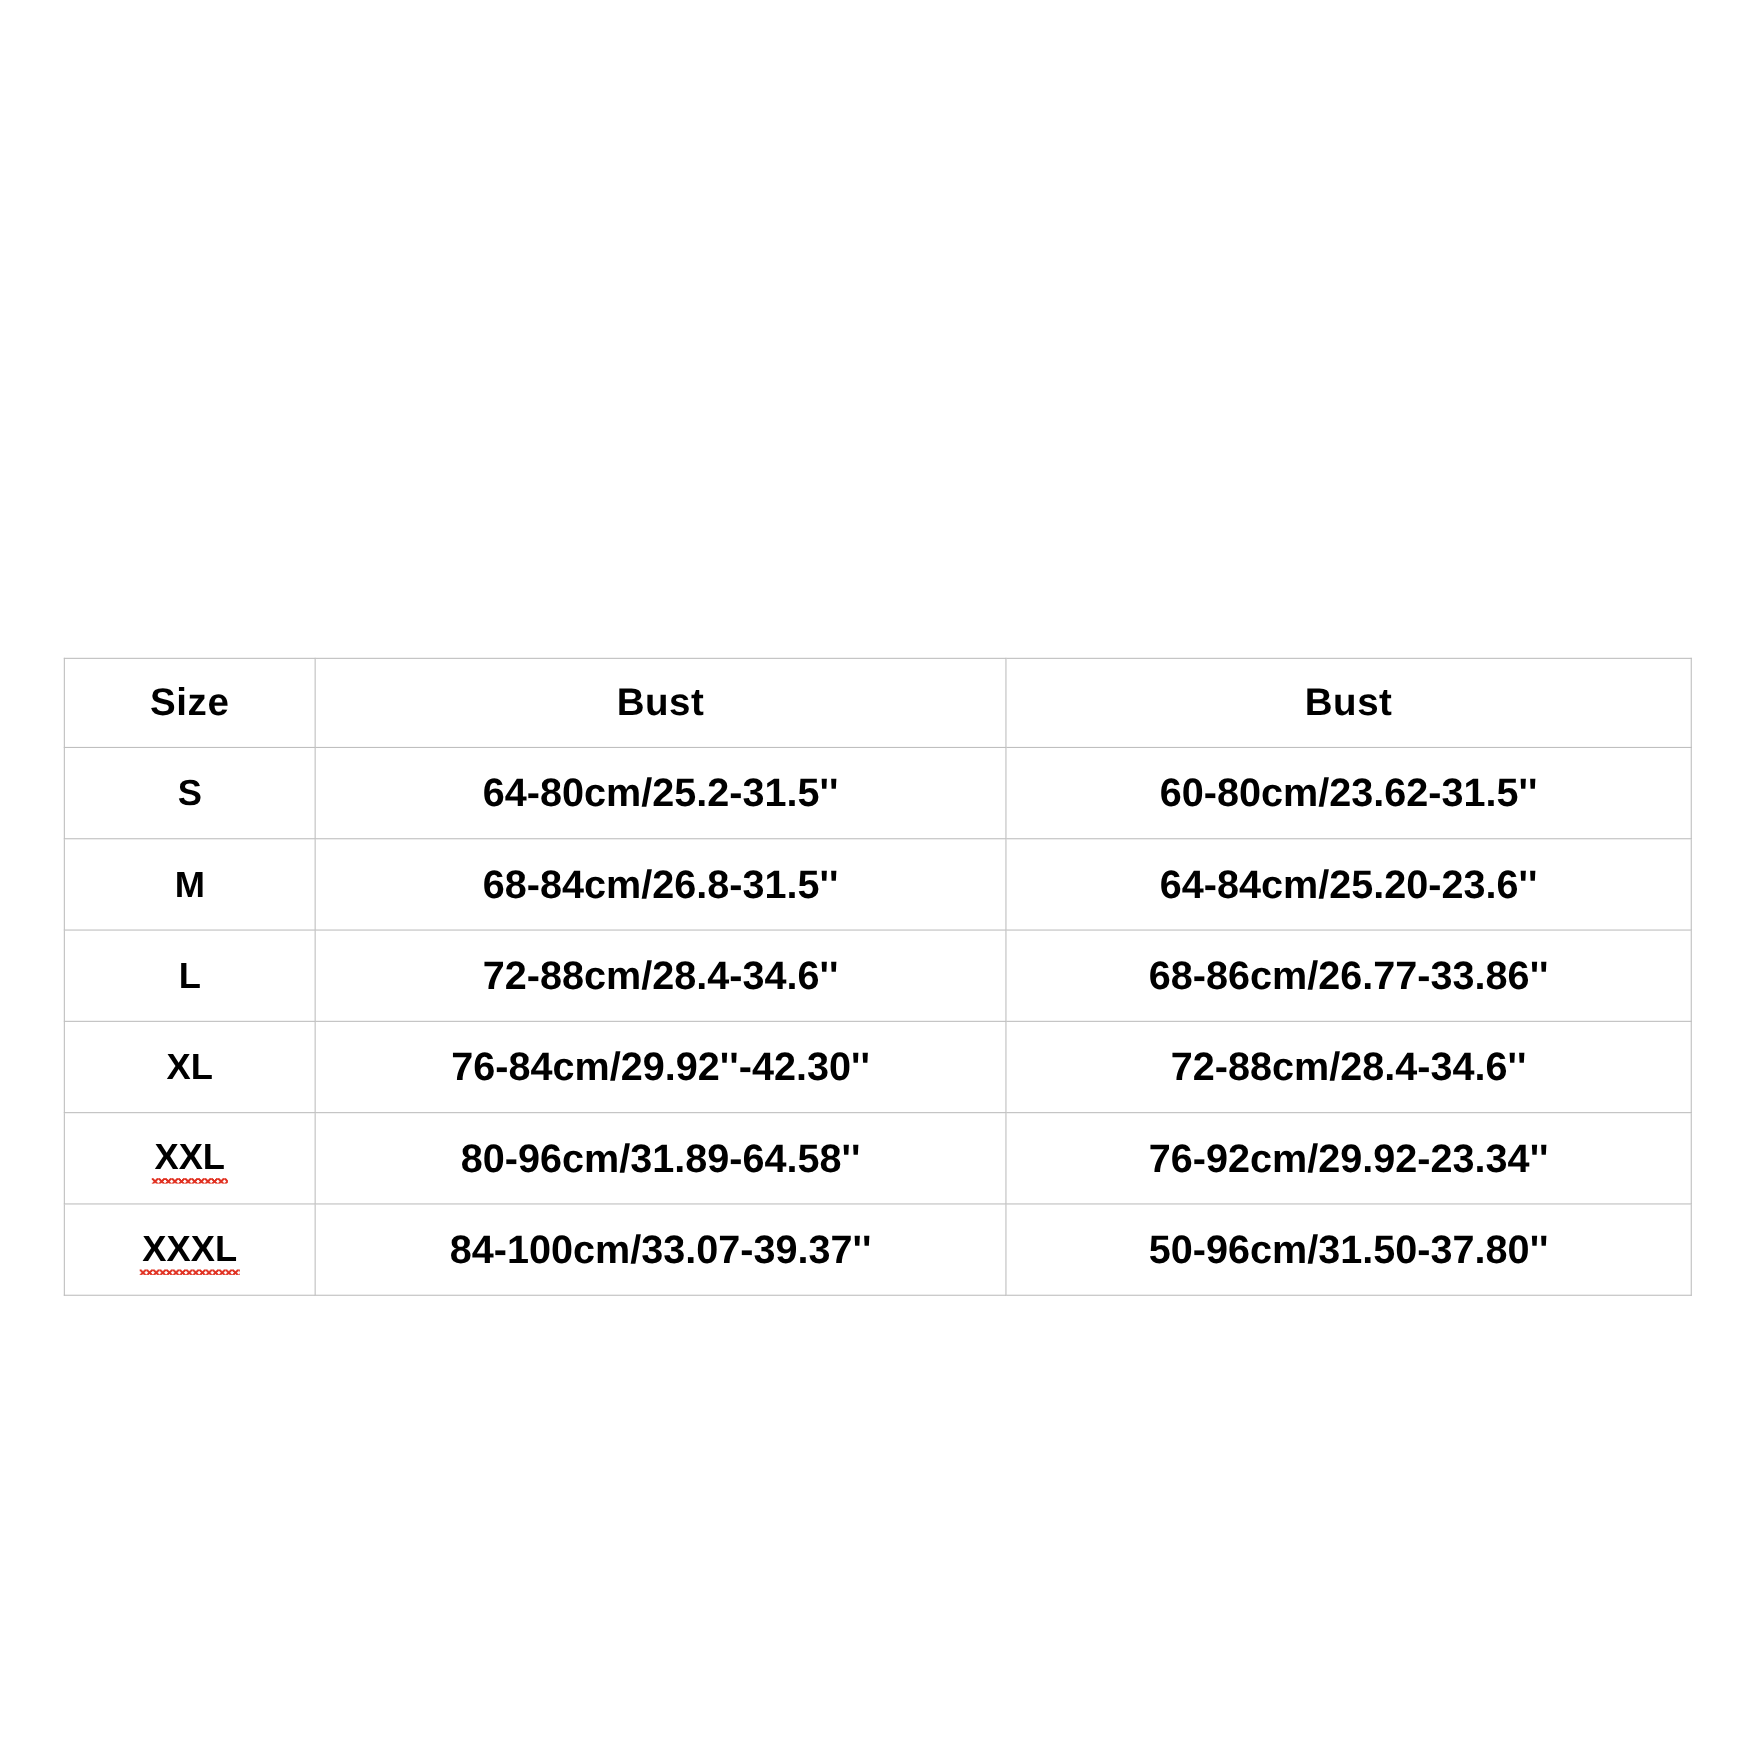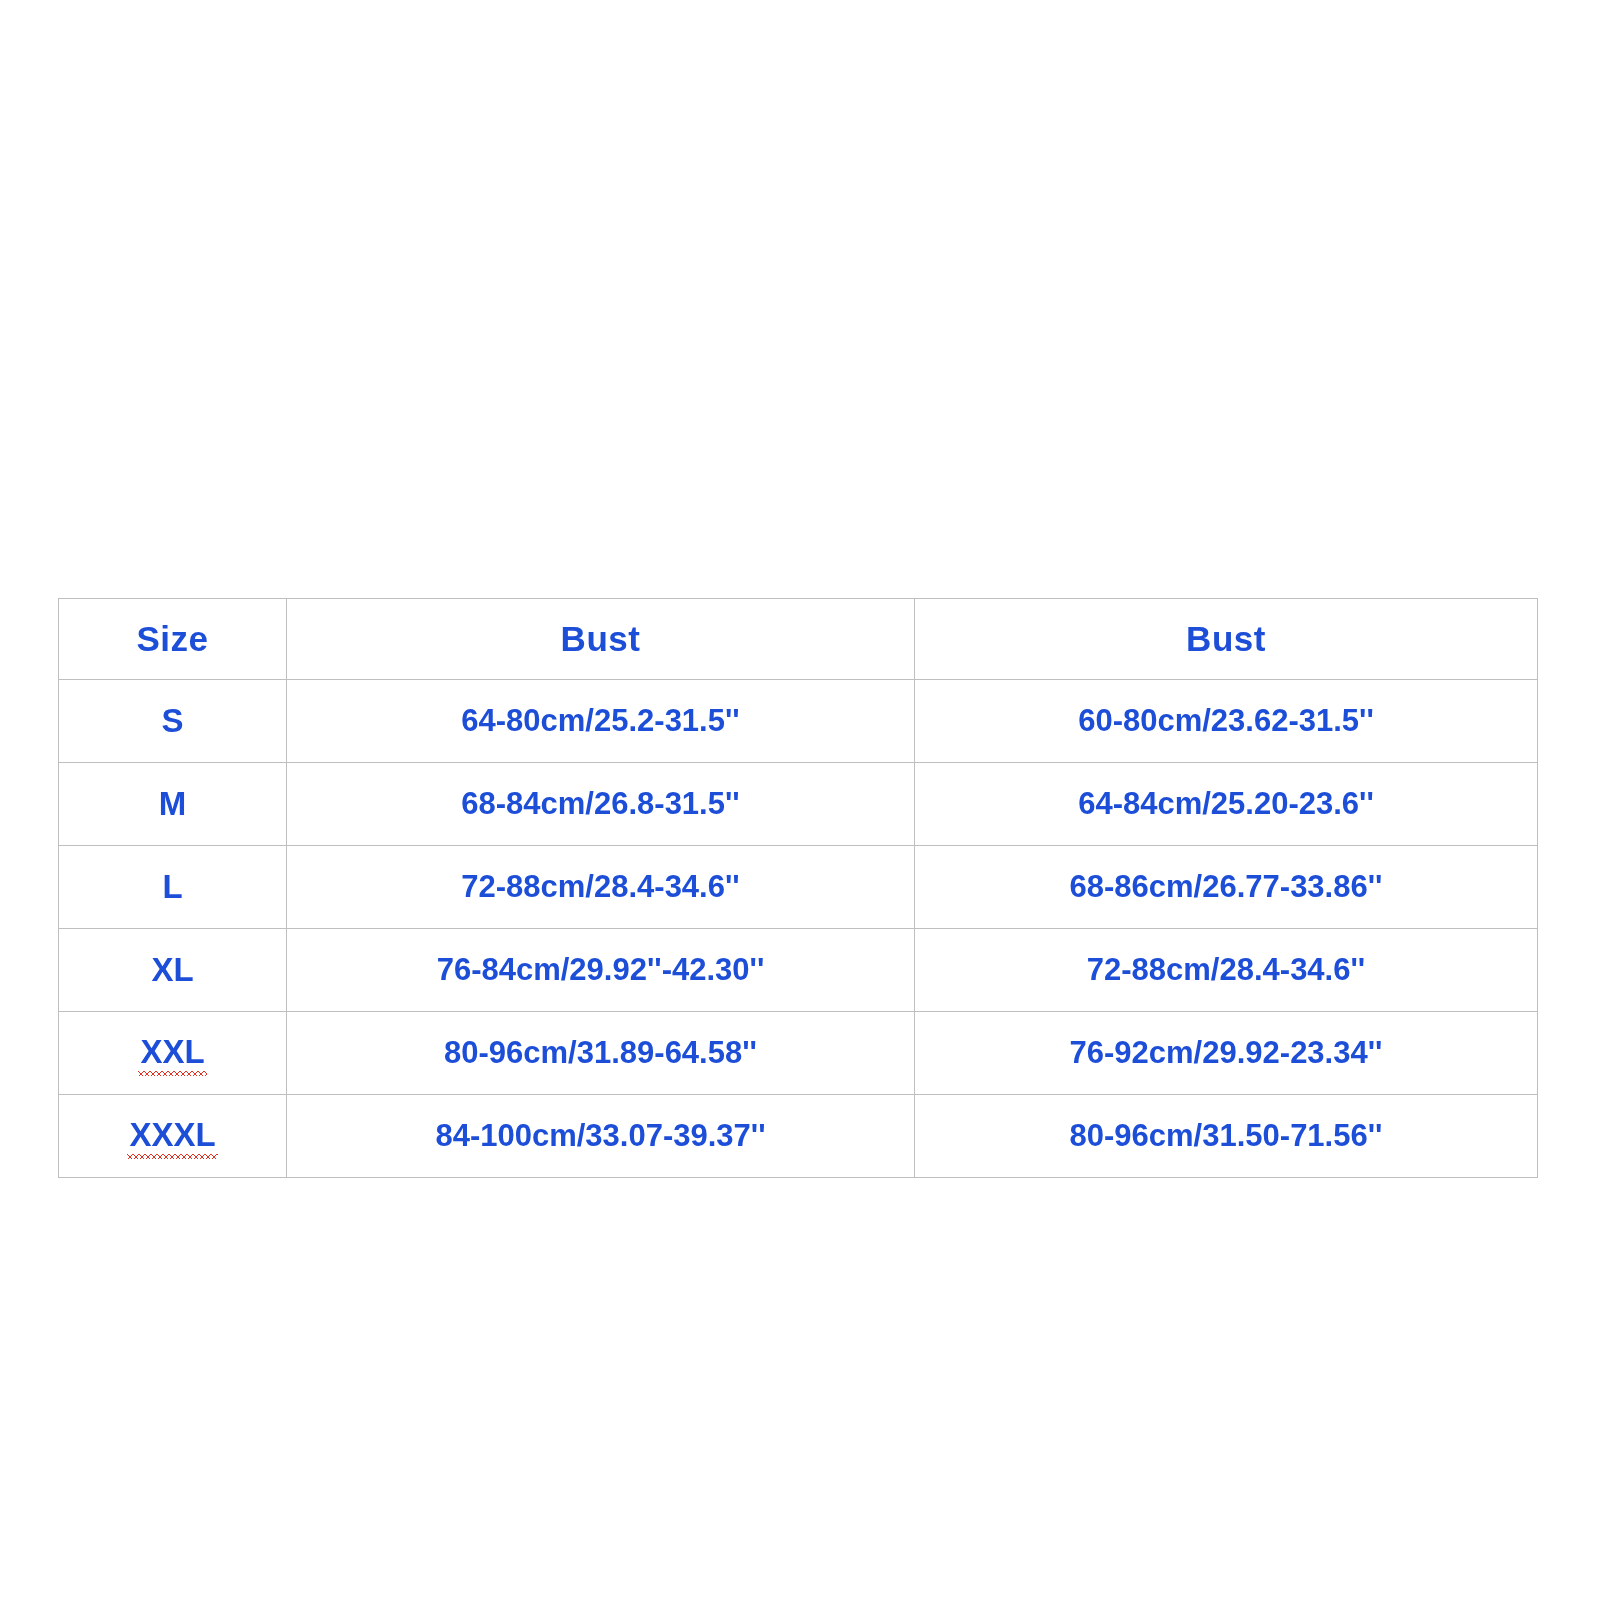--- a/index.html
+++ b/index.html
@@ -39,7 +39,7 @@
     border: 1px solid #bfbfbf;
     text-align: center;
     vertical-align: middle;
-    color: #1d4ed8;
+    color: #000000;
     font-weight: bold;
     padding: 0;
   }

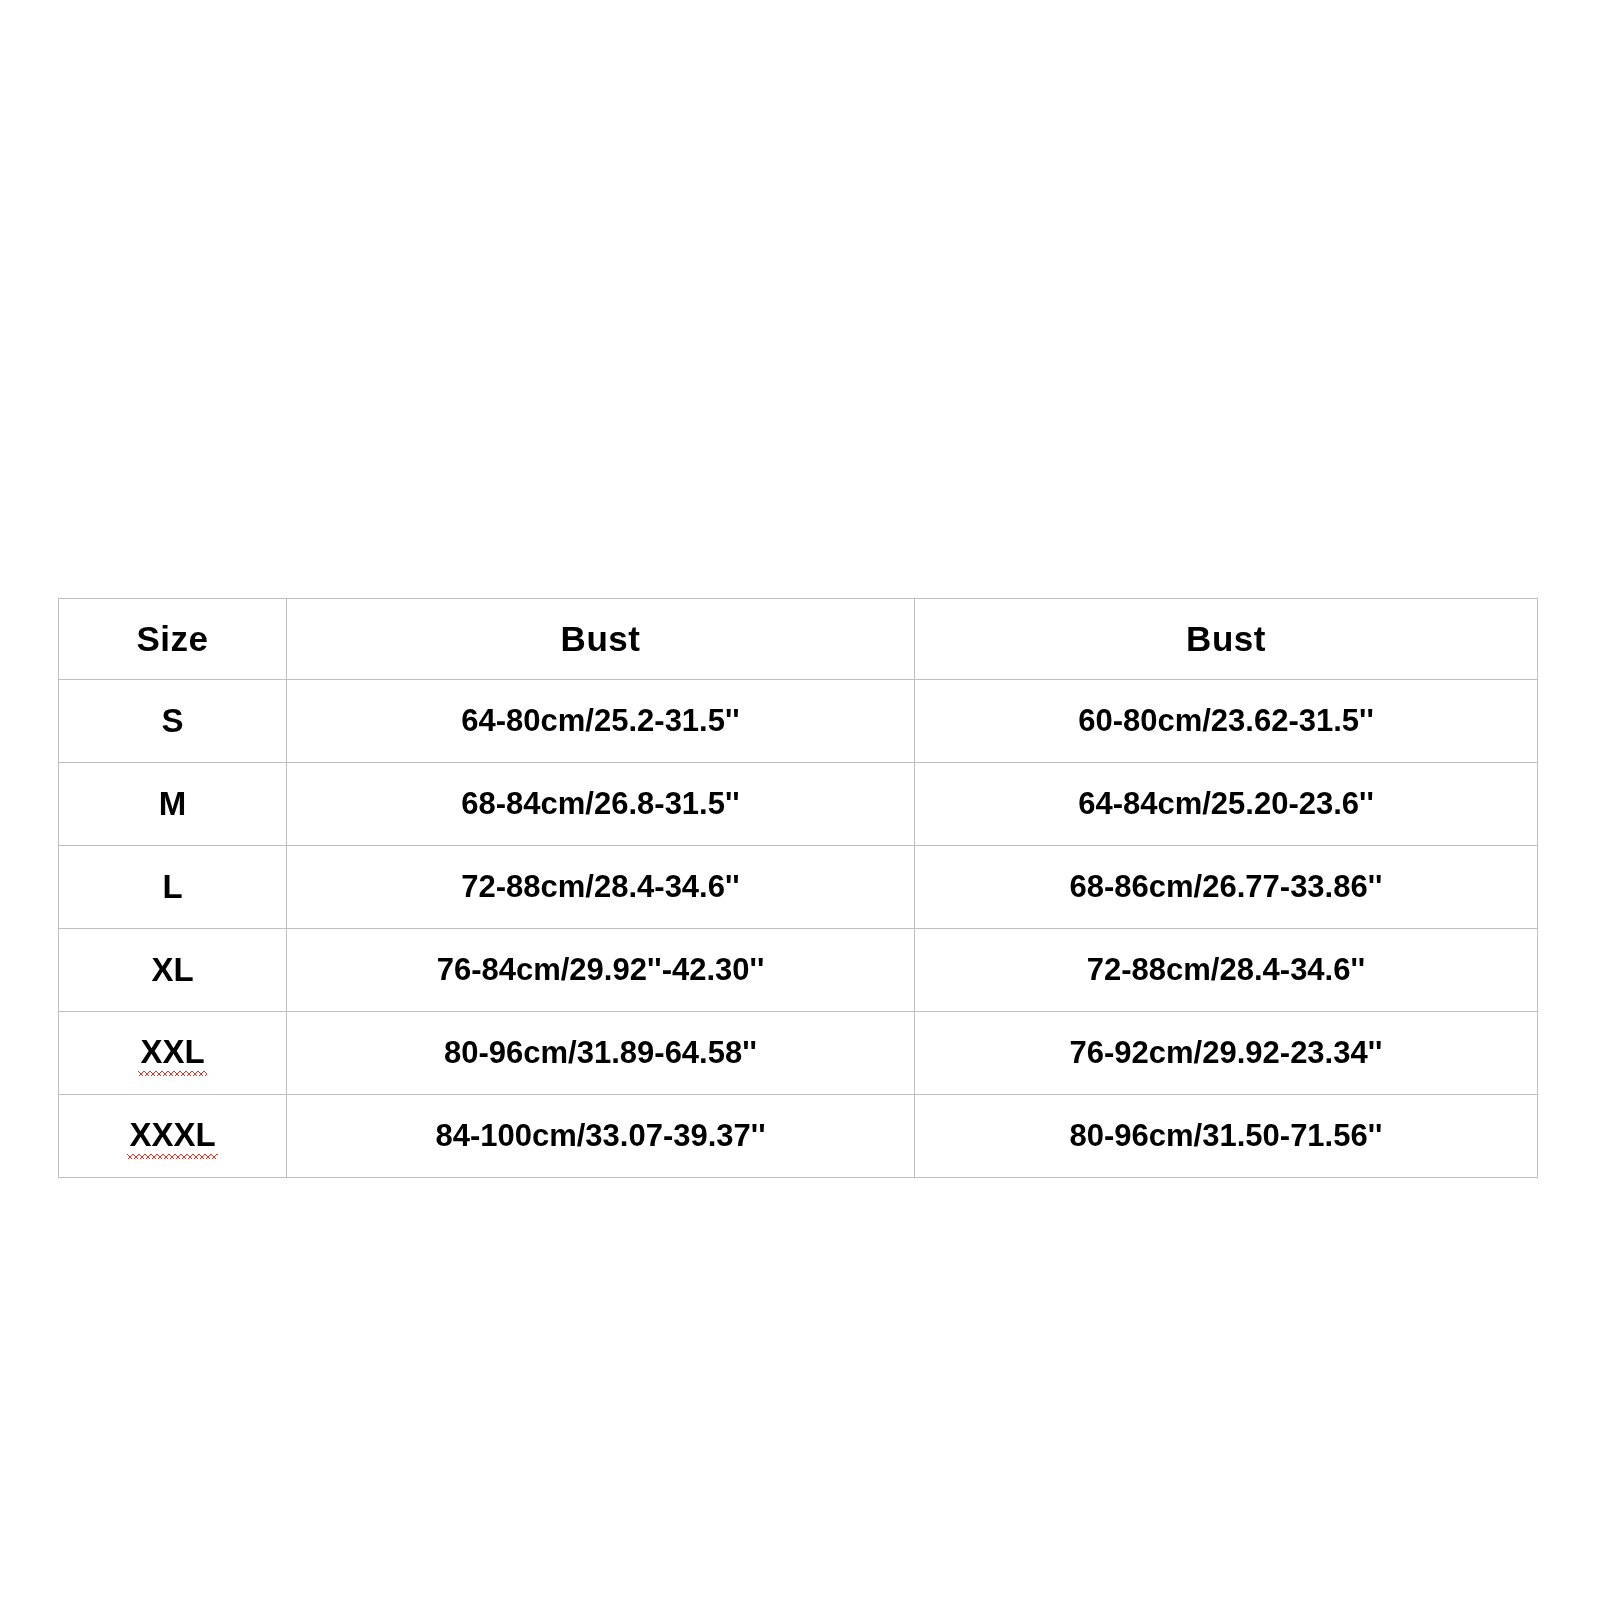--- a/index.html
+++ b/index.html
@@ -54,7 +54,7 @@
   }
   table.size-chart tbody td {
     height: 82px;
-    font-size: 31px;
+    font-size: 36px;
   }
   table.size-chart tbody td.size-cell {
     font-size: 33px;

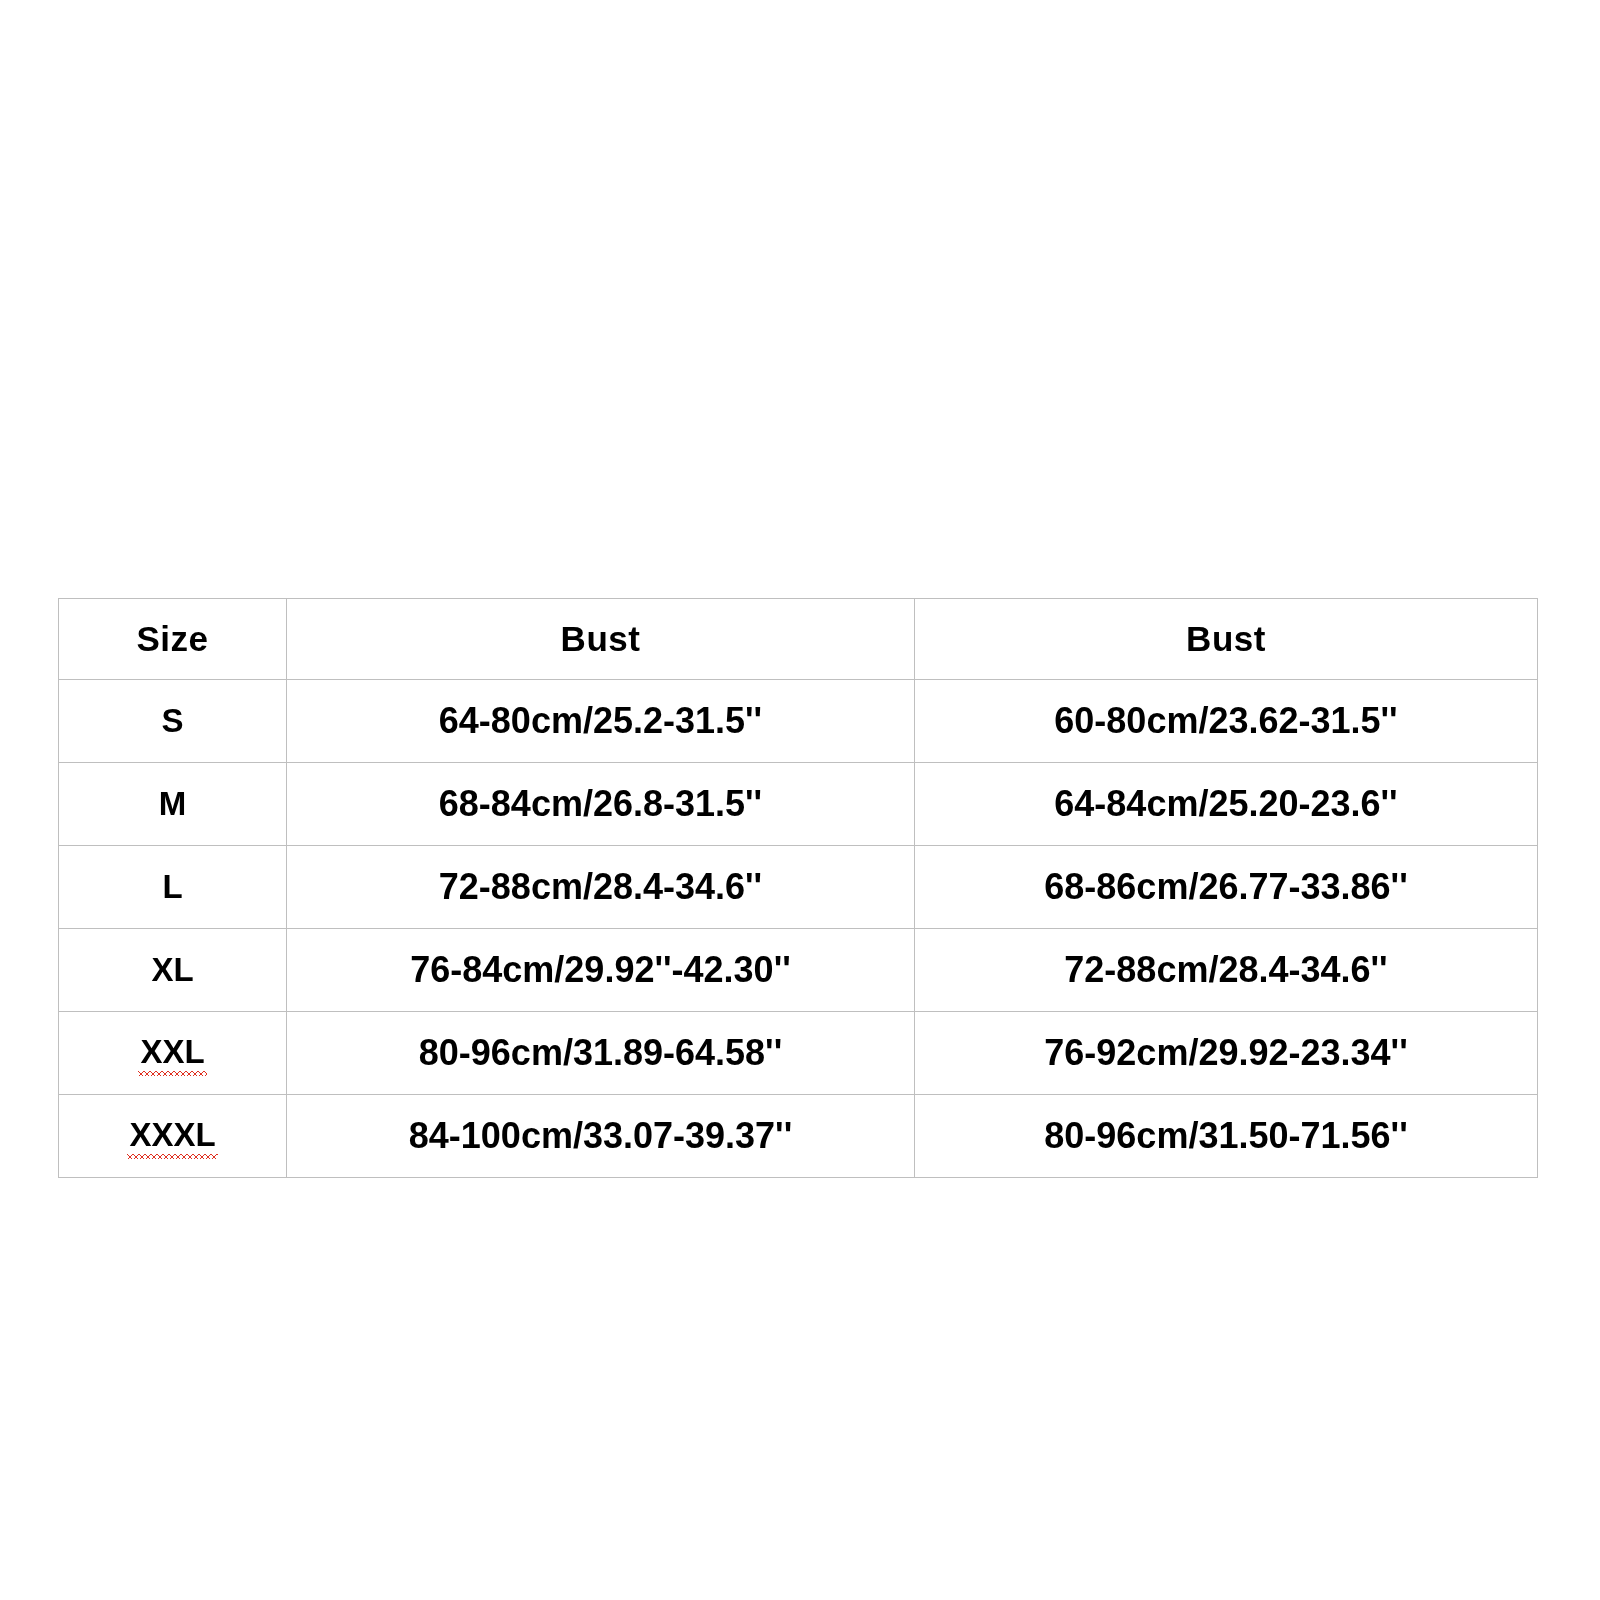--- a/index.html
+++ b/index.html
@@ -126,7 +126,7 @@
         <tr>
           <td class="size-cell"><span class="squiggle">XXXL</span></td>
           <td>84-100cm/33.07-39.37''</td>
-          <td>80-96cm/31.50-71.56''</td>
+          <td>50-96cm/31.50-37.80''</td>
         </tr>
       </tbody>
     </table>

